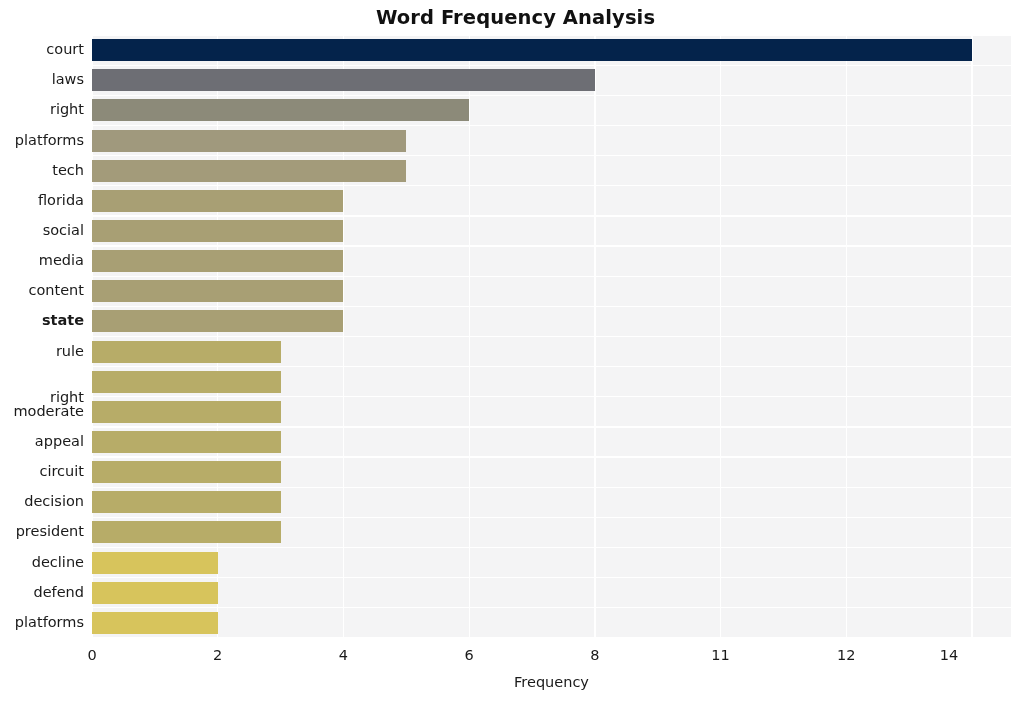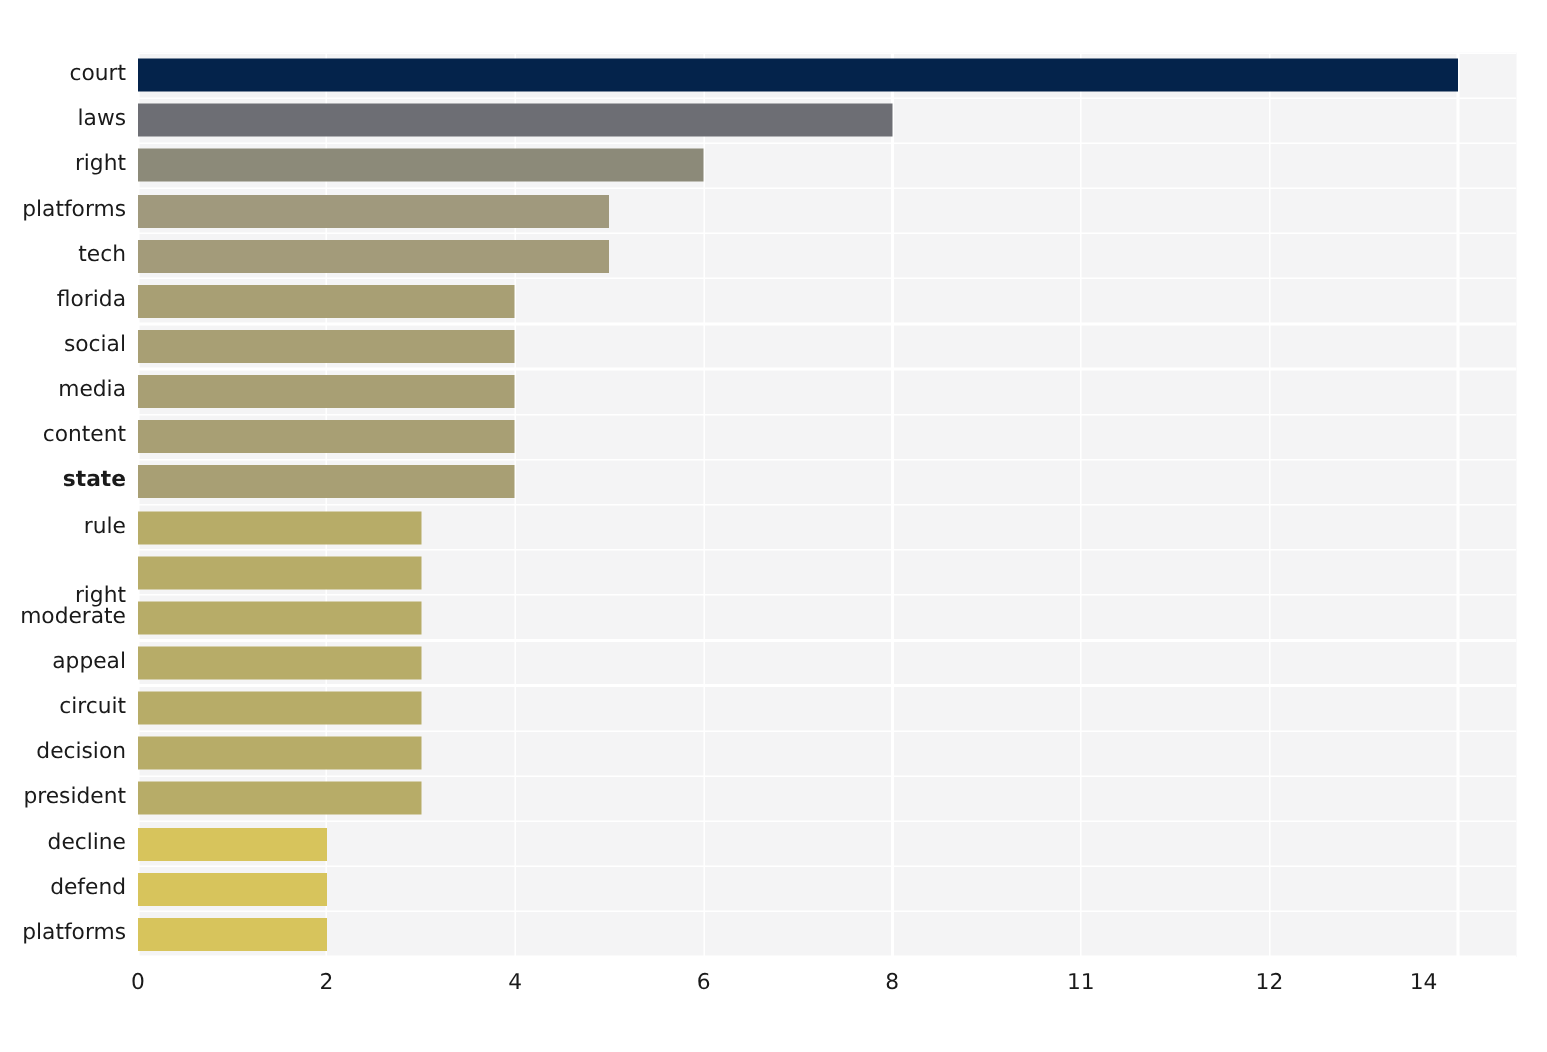--- a/index.html
+++ b/index.html
@@ -108,6 +108,7 @@
 
 <div id="figure">
 
+  <div id="chart-title">Word Frequency Analysis</div>
 
   <div id="plot-area">
       <div class="vgrid" style="left: -0.65px;"></div>

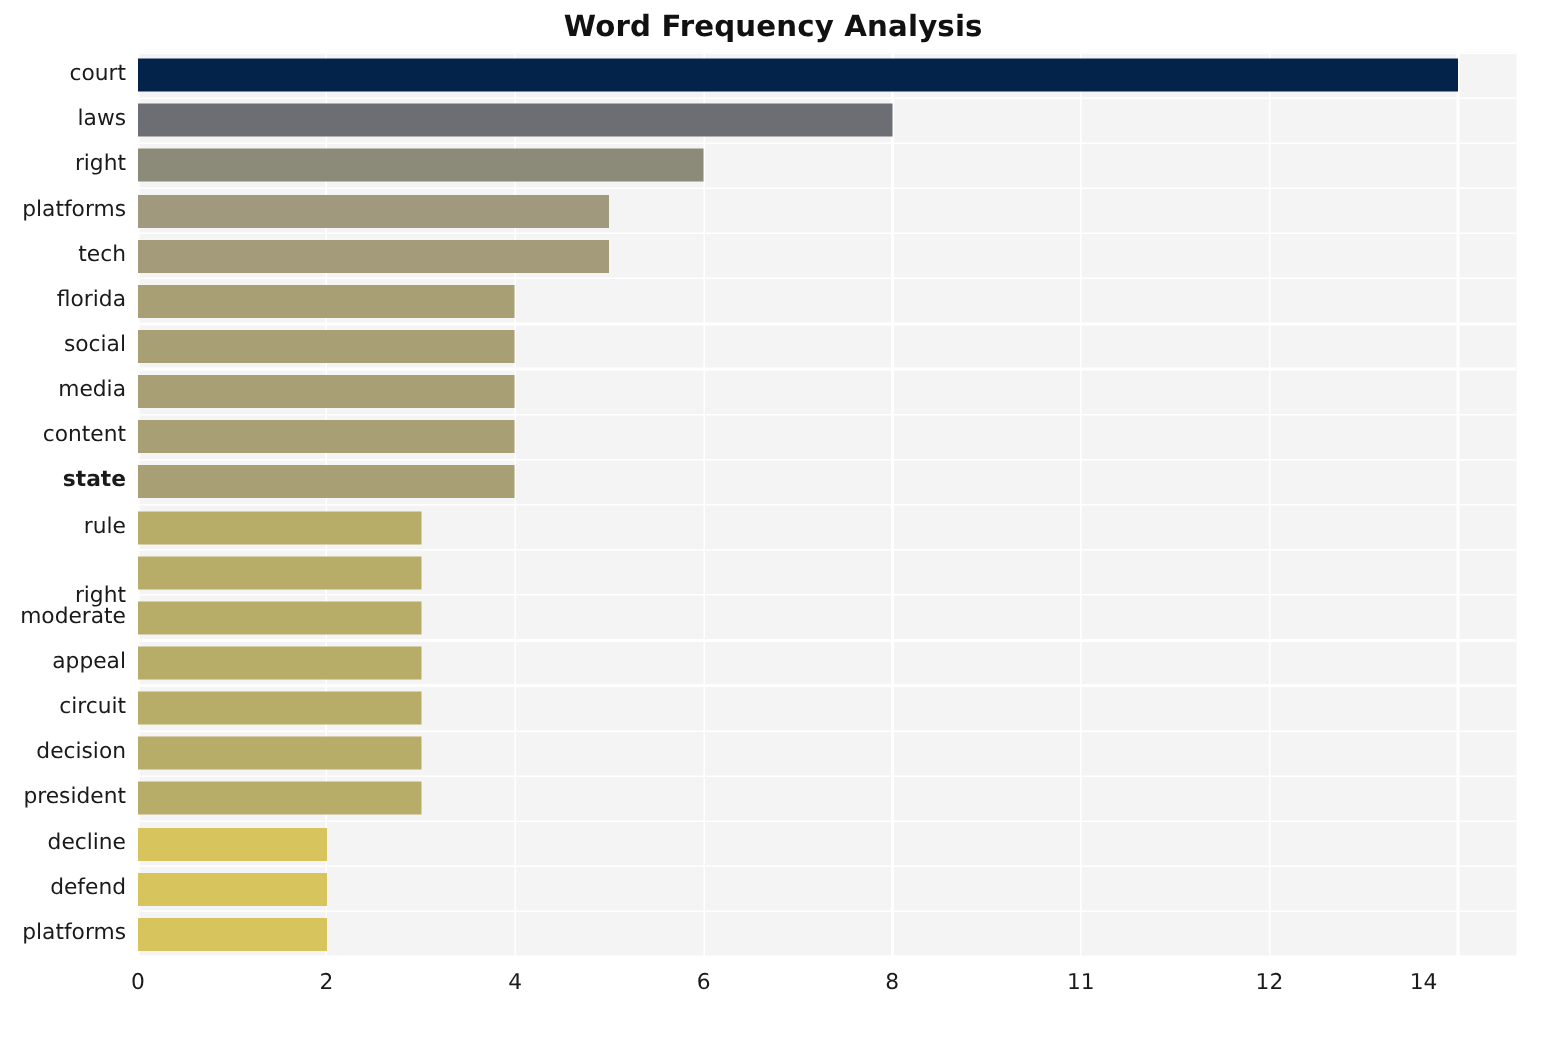--- a/index.html
+++ b/index.html
@@ -195,6 +195,7 @@
       <div class="xtick" style="left: 949px;">14</div>
     </div>
 
+  <div id="xaxis-label">Frequency</div>
 
 </div>
 

